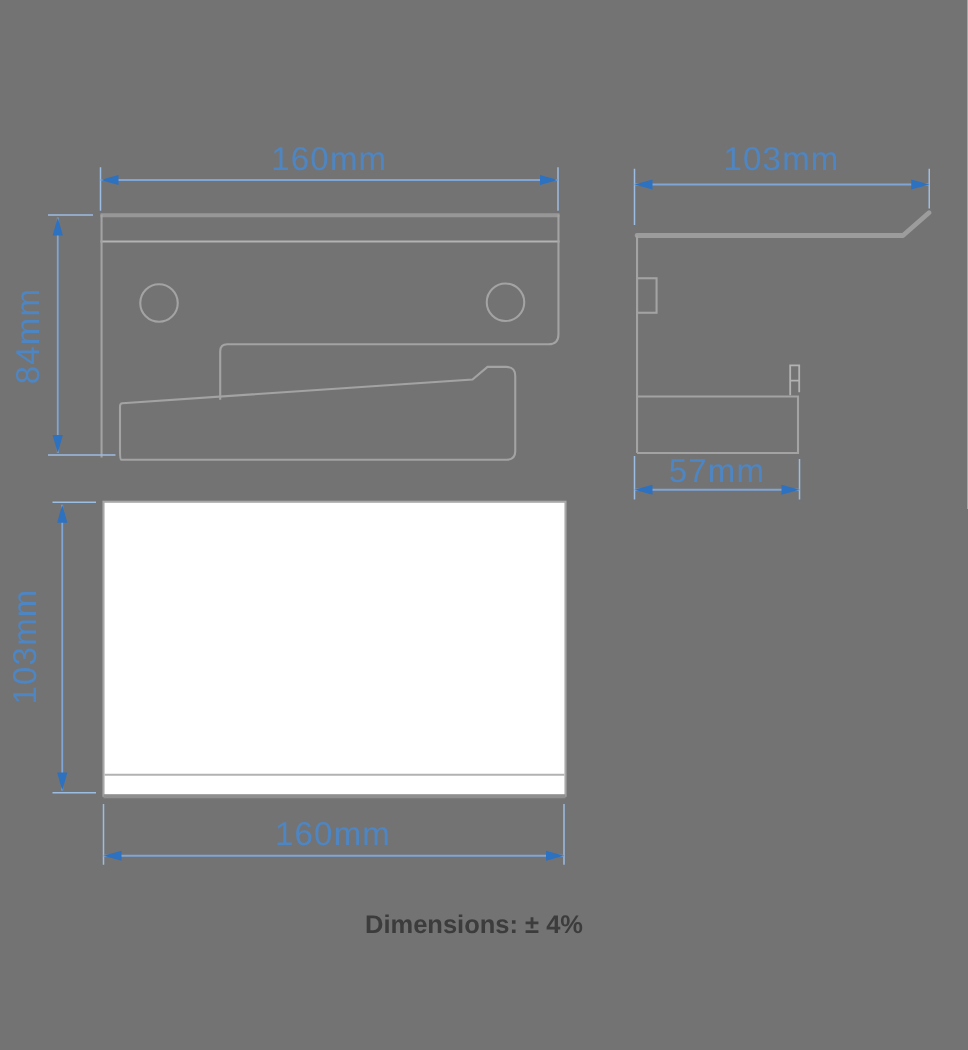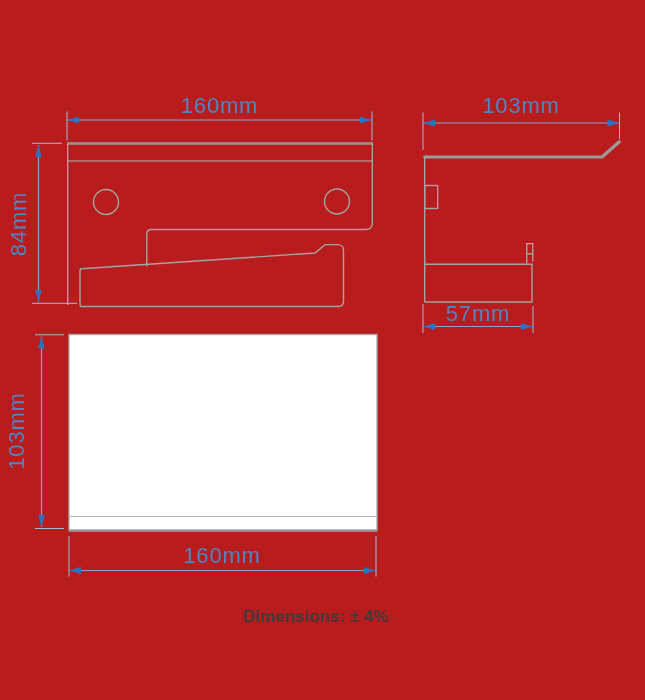--- a/index.html
+++ b/index.html
@@ -7,7 +7,7 @@
     width:645px;height:700px;background:#ffffff;
     font-family:"Liberation Sans", sans-serif;
   }
-  .stage{position:relative;width:645px;height:700px;background:#b91c1c;overflow:hidden;}
+  .stage{position:relative;width:645px;height:700px;background:#737373;overflow:hidden;}
   .stage svg{position:absolute;left:0;top:0;}
   .dim-text{
     fill:#4e86c4;

